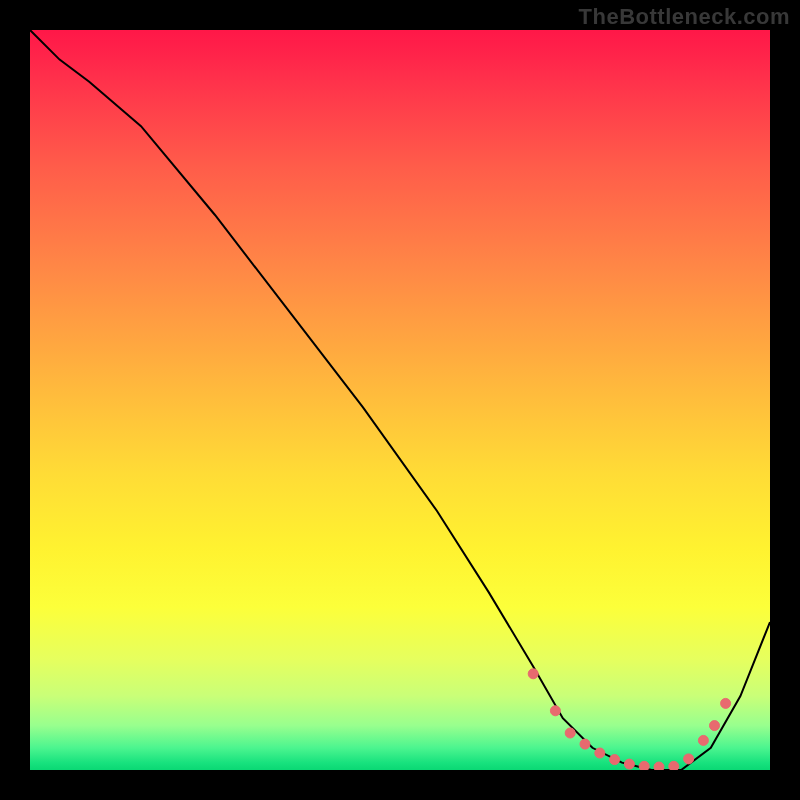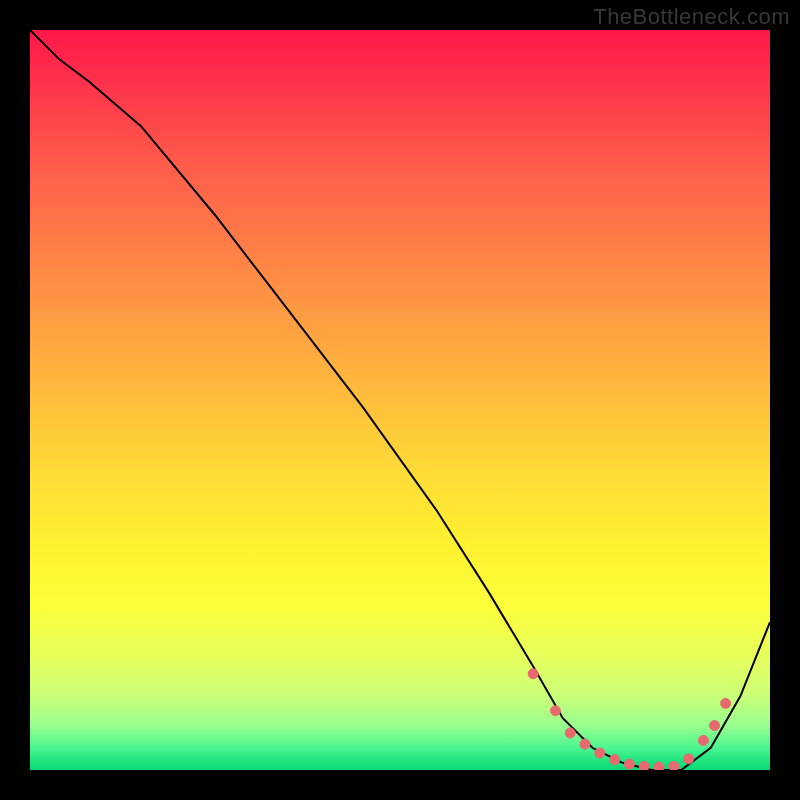--- a/index.html
+++ b/index.html
@@ -23,7 +23,7 @@
     right: 10px;
     color: #383838;
     font-size: 22px;
-    font-weight: normal;
+    font-weight: bold;
     letter-spacing: 0.5px;
     z-index: 10;
   }

